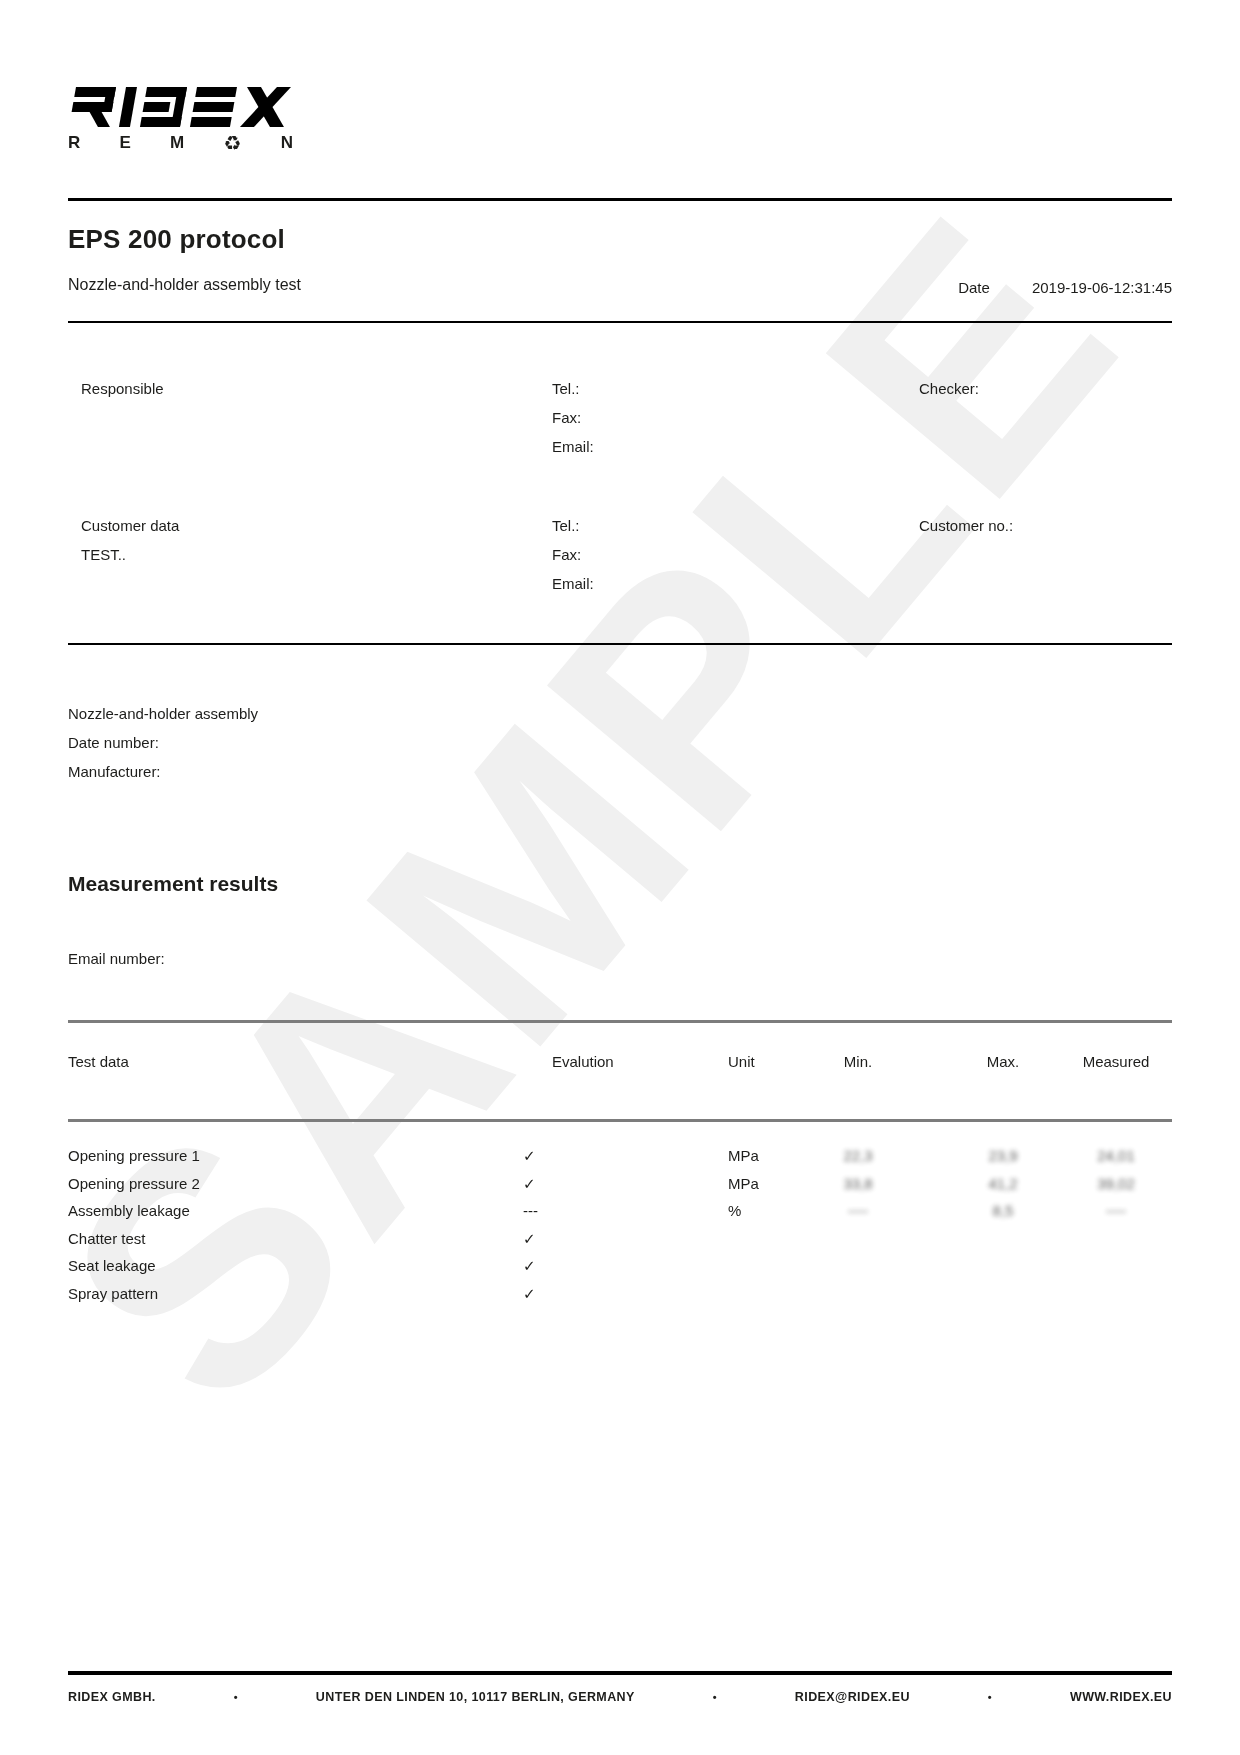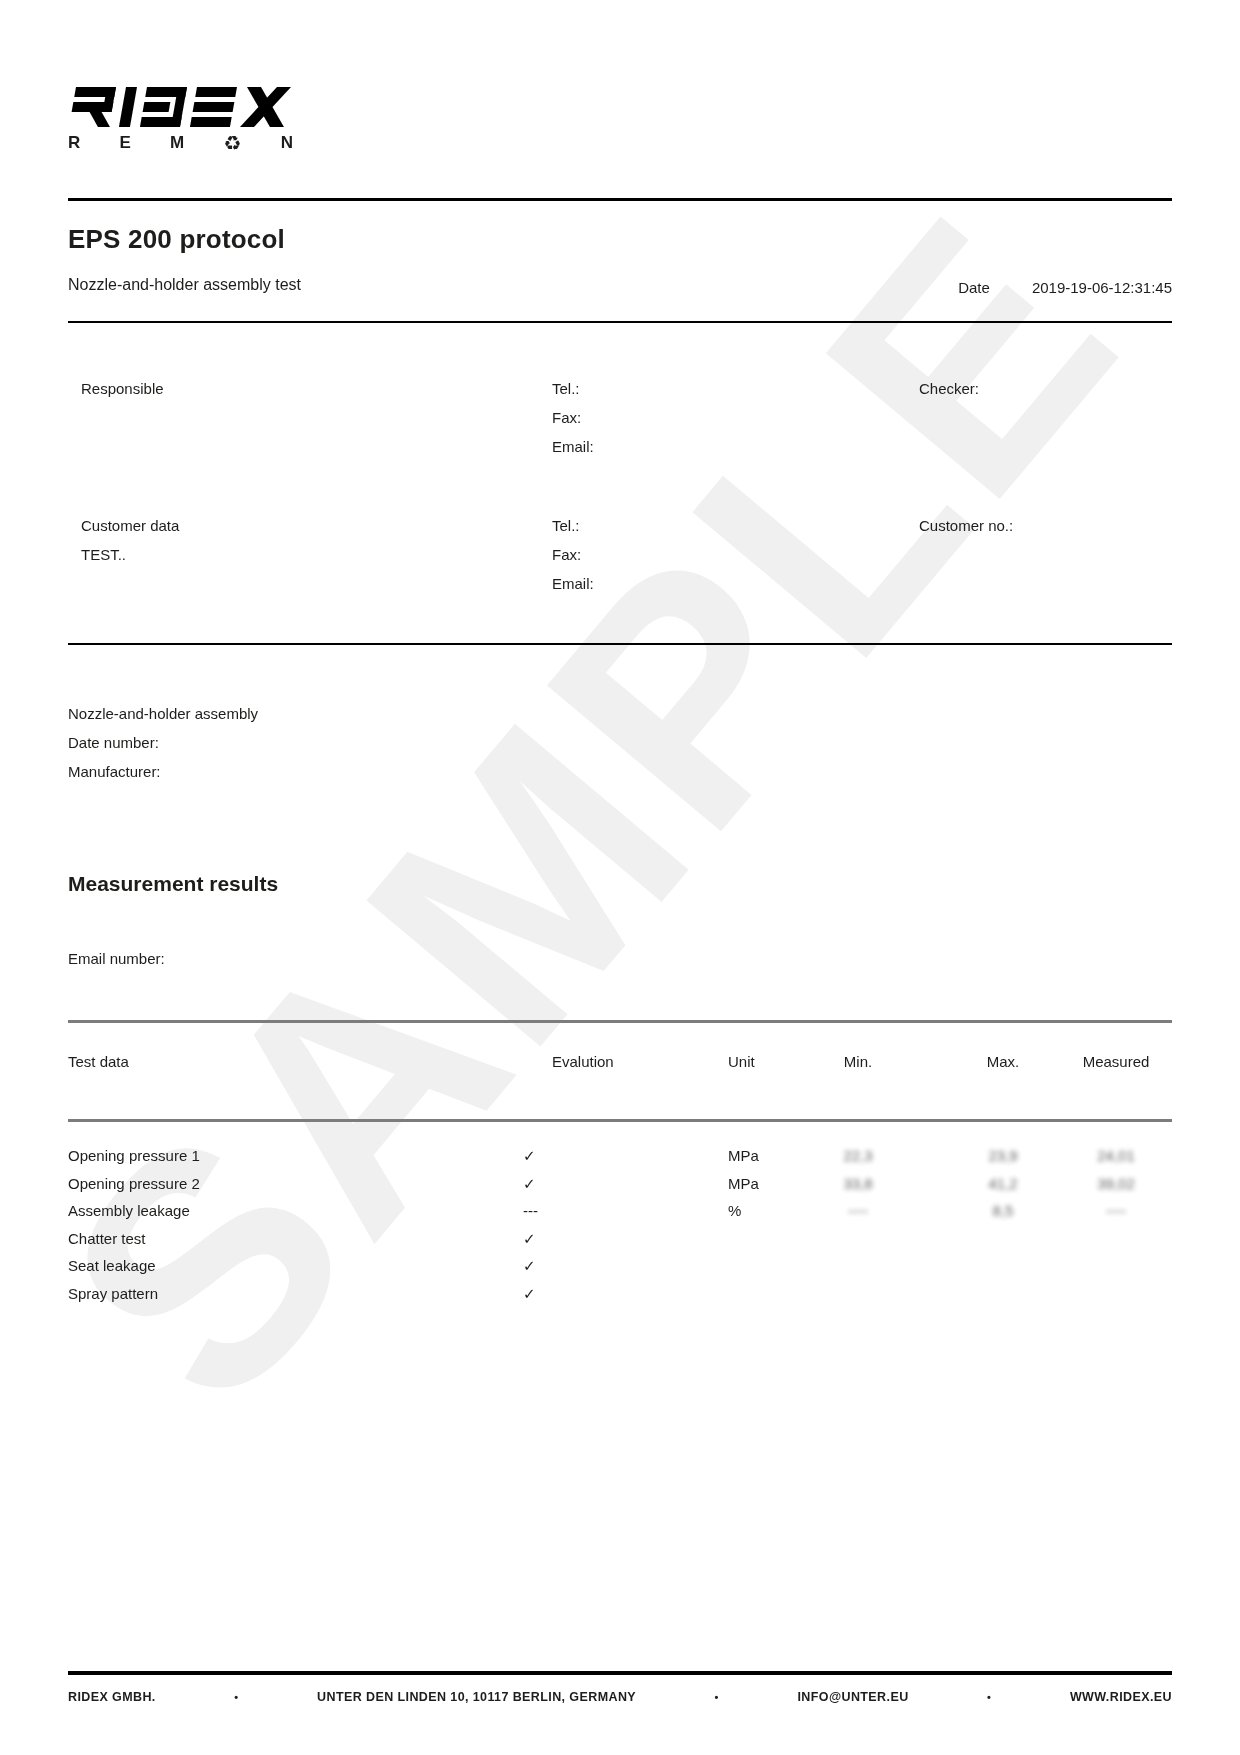--- a/index.html
+++ b/index.html
@@ -234,7 +234,7 @@
       <span class="sep">•</span>
       <span>UNTER DEN LINDEN 10, 10117 BERLIN, GERMANY</span>
       <span class="sep">•</span>
-      <span>INFO@UNTER.EU</span>
+      <span>RIDEX@RIDEX.EU</span>
       <span class="sep">•</span>
       <span>WWW.RIDEX.EU</span>
     </div>

